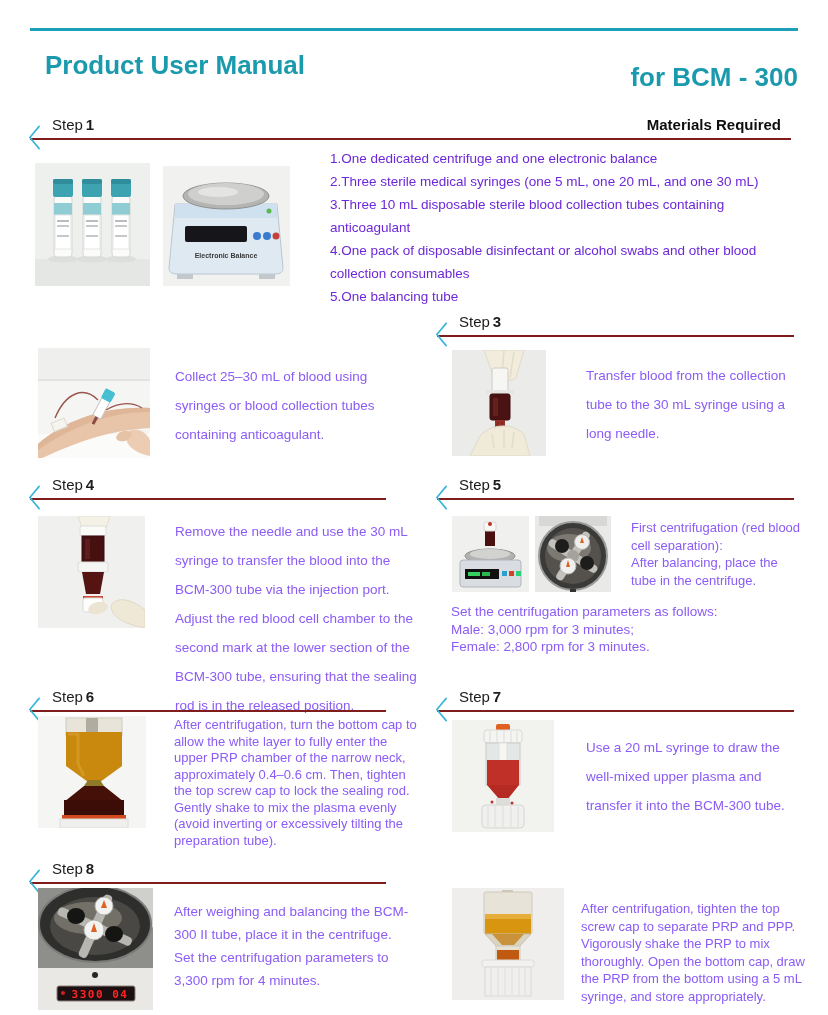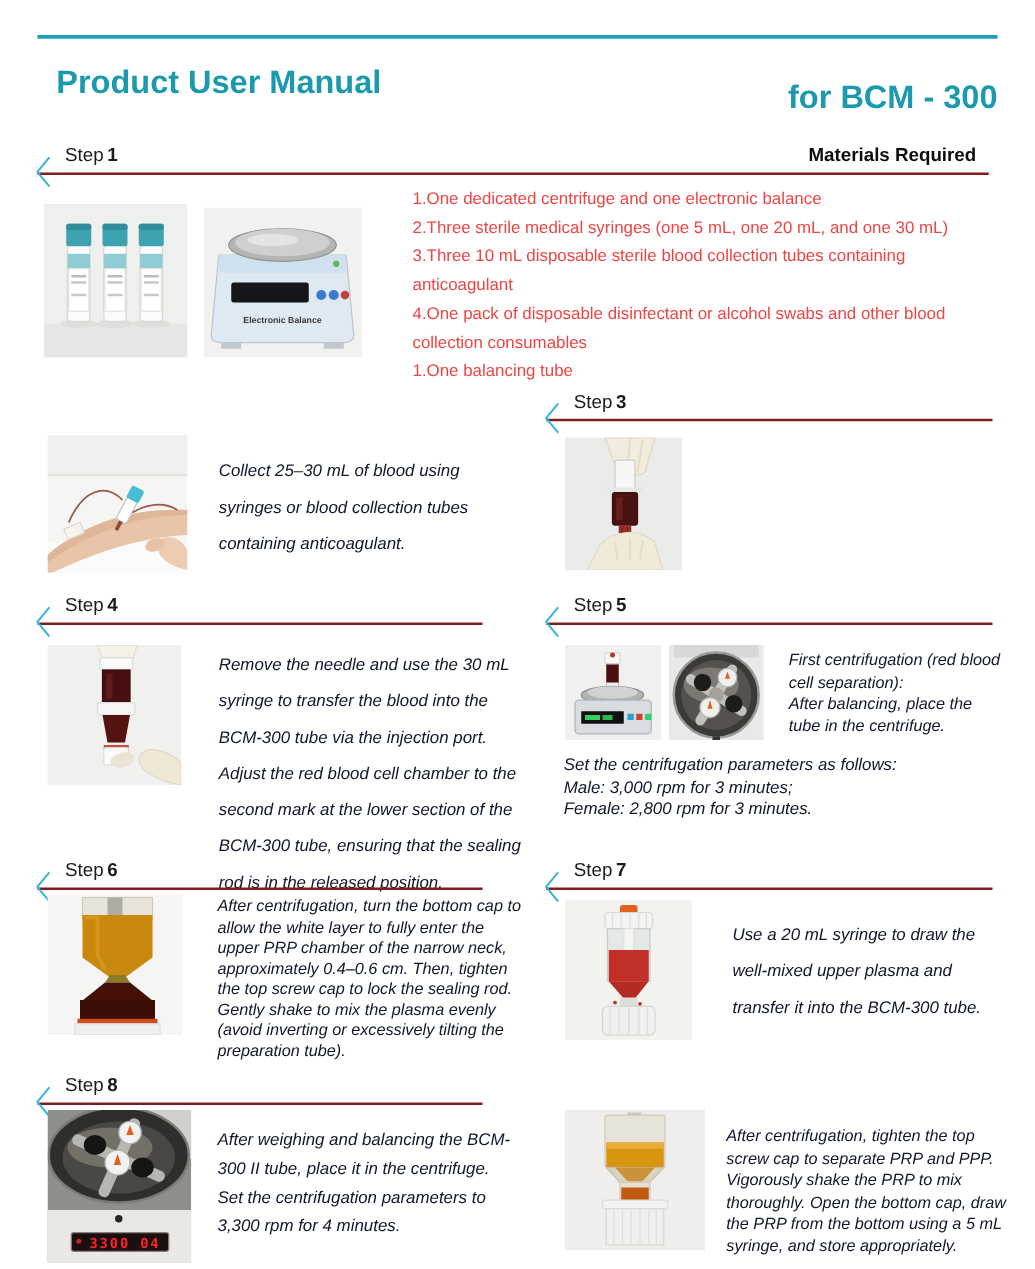--- a/index.html
+++ b/index.html
@@ -15,7 +15,7 @@
   .hdr-label b{font-weight:700;margin-left:3px;}
   .hdr-right{position:absolute;right:10px;bottom:5px;font-size:15px;font-weight:700;color:#0e0e0e;margin-top:24px;}
   .txt{position:absolute;color:#0f172a;font-size:13.5px;line-height:29px;white-space:pre-line;font-style:italic;}
-  .mats{position:absolute;left:330px;top:147px;width:470px;color:#ef4444;font-size:13.5px;line-height:23px;}
+  .mats{position:absolute;left:330px;top:147px;width:470px;color:#6d28d9;font-size:13.5px;line-height:23px;}
   .photo{position:absolute;}
   .photo svg{display:block;}
   .led{font-family:"DejaVu Sans Mono",monospace;font-weight:700;letter-spacing:1.5px;}

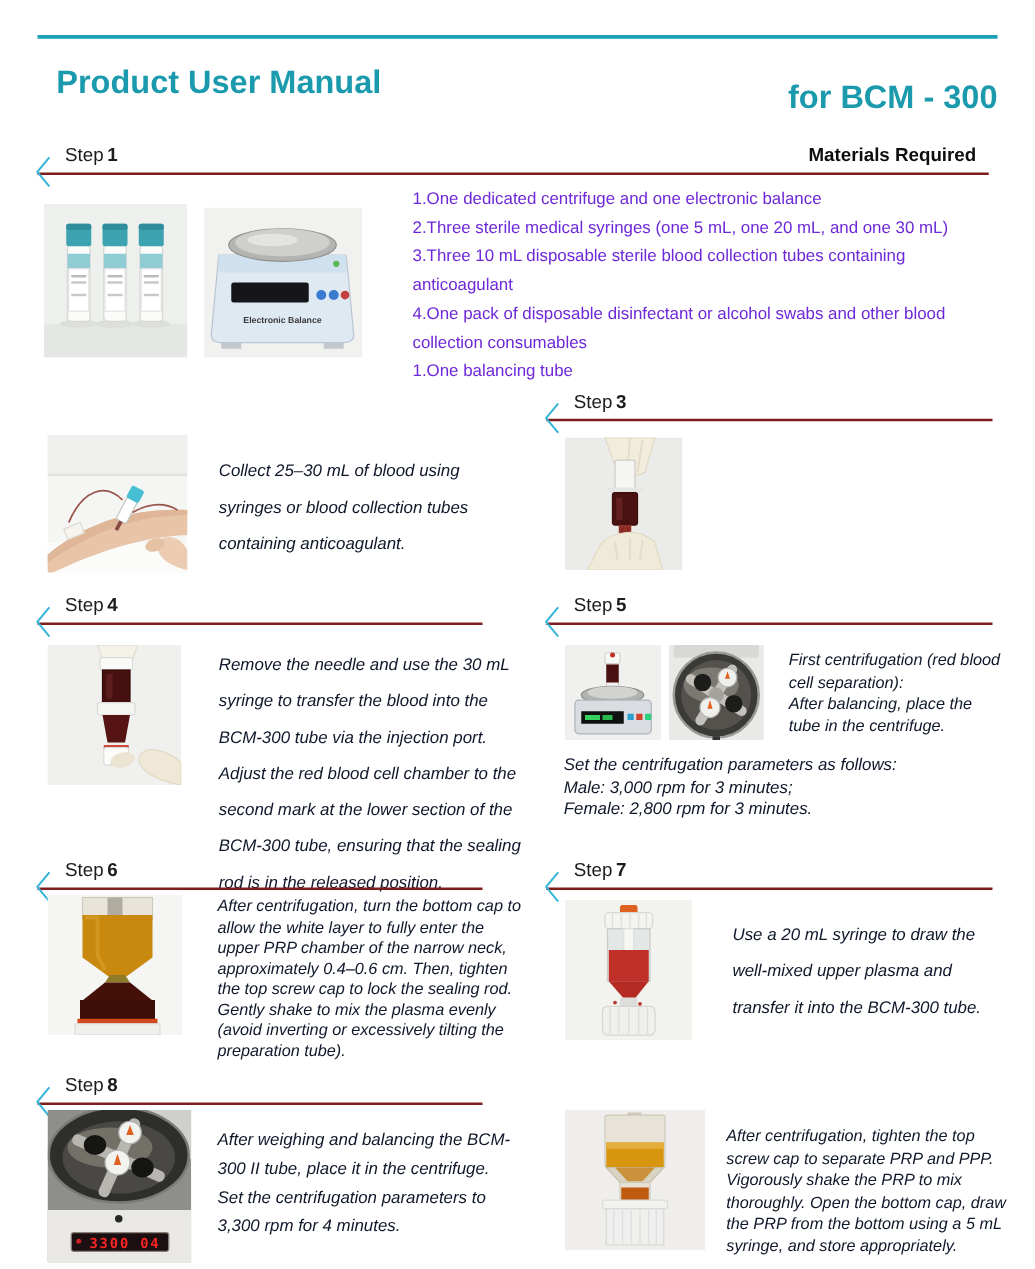--- a/index.html
+++ b/index.html
@@ -100,7 +100,7 @@
     <div>2.Three sterile medical syringes (one 5 mL, one 20 mL, and one 30 mL)</div>
     <div>3.Three 10 mL disposable sterile blood collection tubes containing anticoagulant</div>
     <div>4.One pack of disposable disinfectant or alcohol swabs and other blood collection consumables</div>
-    <div>1.One balancing tube</div>
+    <div>5.One balancing tube</div>
   </div>
 
   <div class="photo" style="left:38px;top:348px;">

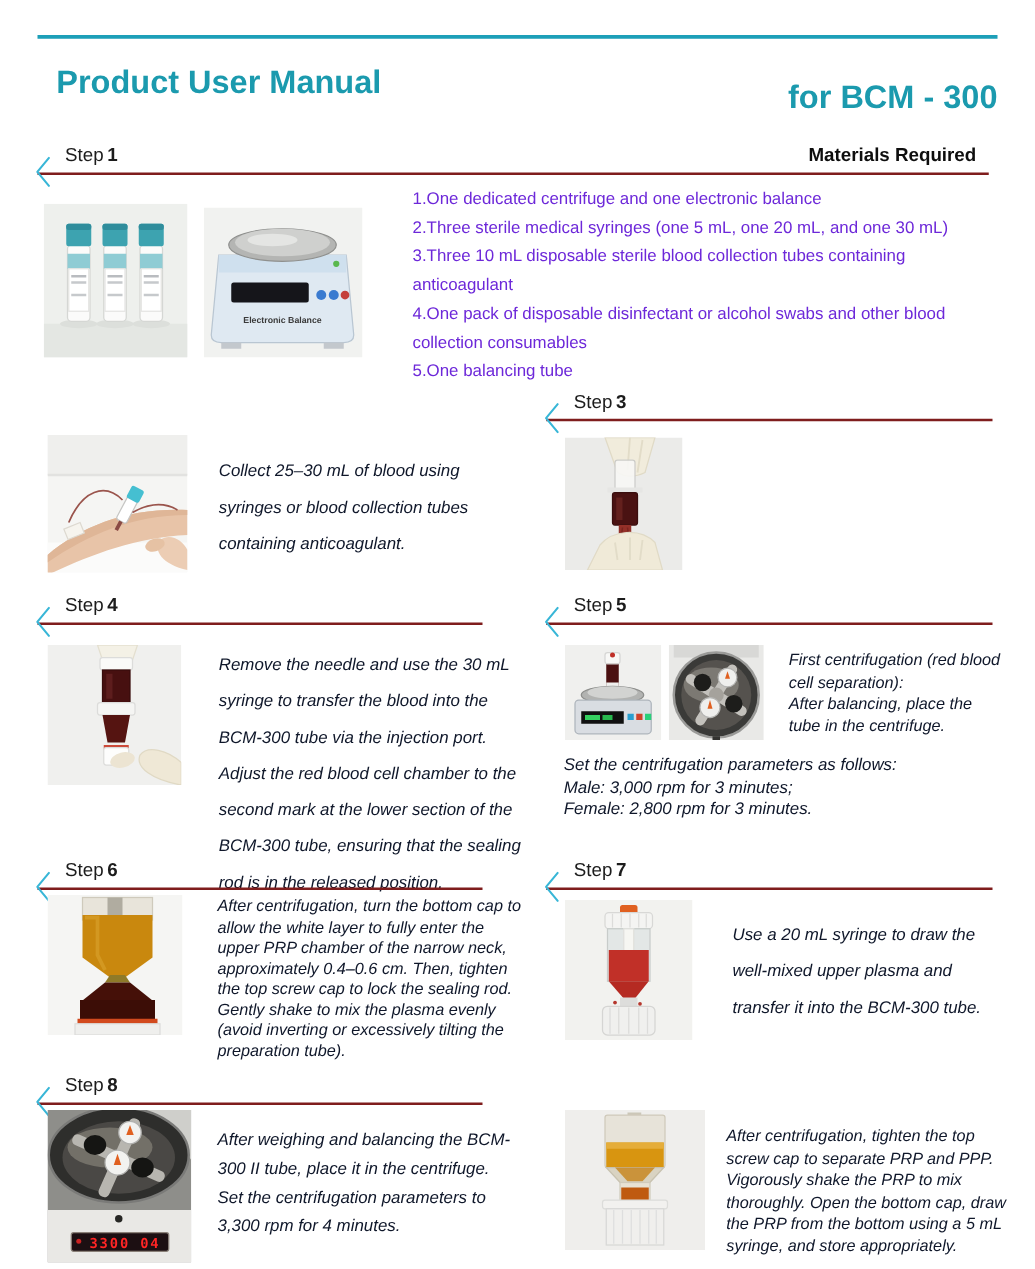--- a/index.html
+++ b/index.html
@@ -14,7 +14,7 @@
   .hdr-label{position:absolute;left:22px;bottom:5px;font-size:15px;color:#1c1c1c;}
   .hdr-label b{font-weight:700;margin-left:3px;}
   .hdr-right{position:absolute;right:10px;bottom:5px;font-size:15px;font-weight:700;color:#0e0e0e;margin-top:24px;}
-  .txt{position:absolute;color:#0f172a;font-size:13.5px;line-height:29px;white-space:pre-line;font-style:italic;}
+  .txt{position:absolute;color:#8b5cf6;font-size:13.5px;line-height:29px;white-space:pre-line;}
   .mats{position:absolute;left:330px;top:147px;width:470px;color:#6d28d9;font-size:13.5px;line-height:23px;}
   .photo{position:absolute;}
   .photo svg{display:block;}

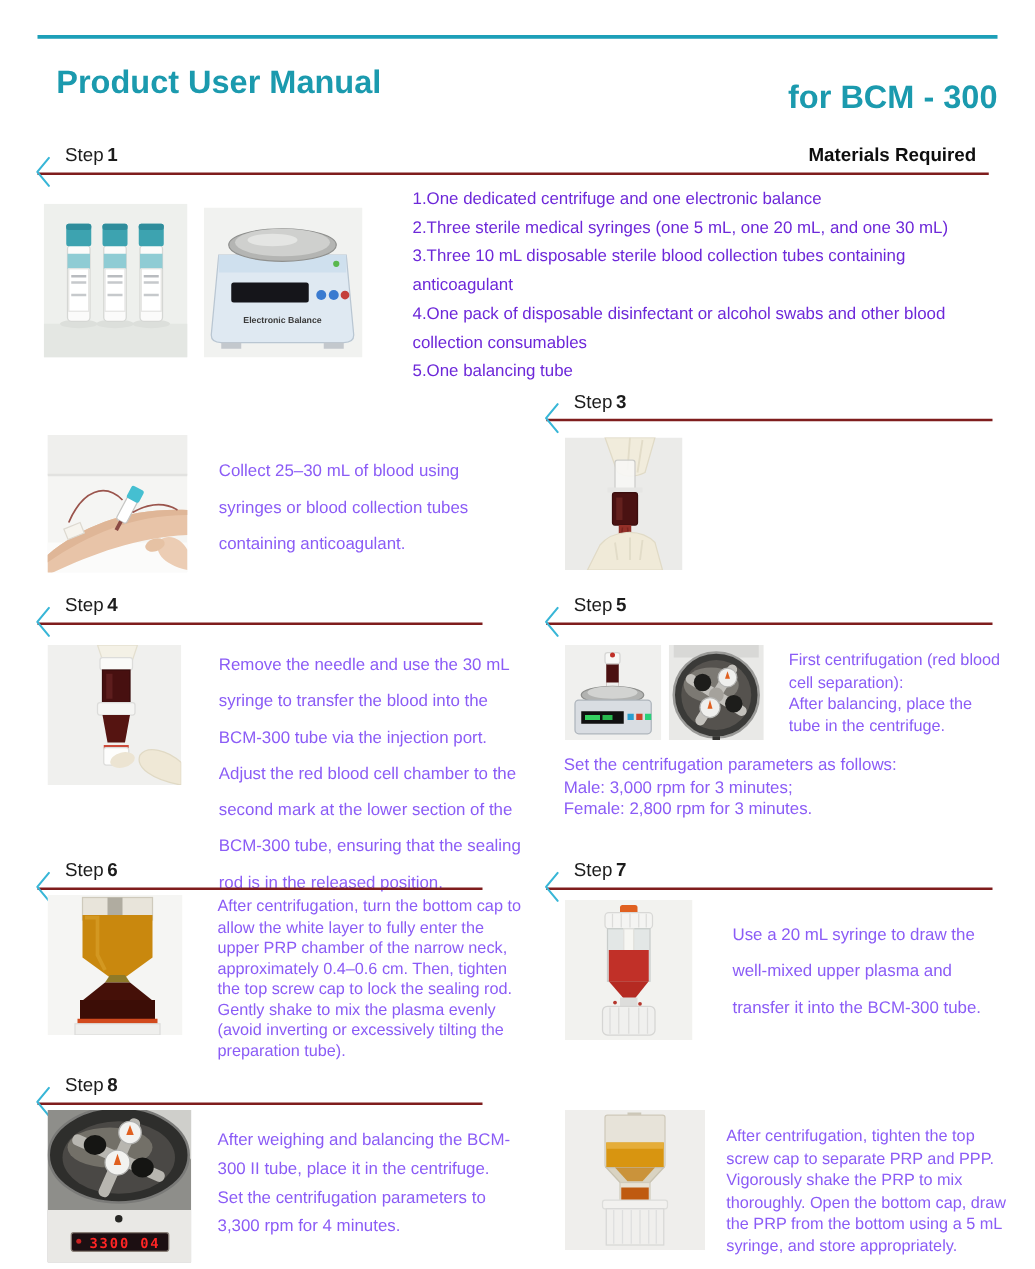--- a/index.html
+++ b/index.html
@@ -148,6 +148,7 @@
       <path d="M40,84 L42,98 M52,80 L52,98 M62,82 L60,98" stroke="#e2dcc8" stroke-width="1.5" fill="none"></path>
     </svg>
   </div>
+  <div class="txt" style="left:586px;top:361px;width:212px;">Transfer blood from the collection tube to the 30 mL syringe using a long needle.</div>
 
   <div class="hdr" style="left:30px;top:466px;width:356px;">
     <svg class="chev" viewBox="0 0 14 28">

